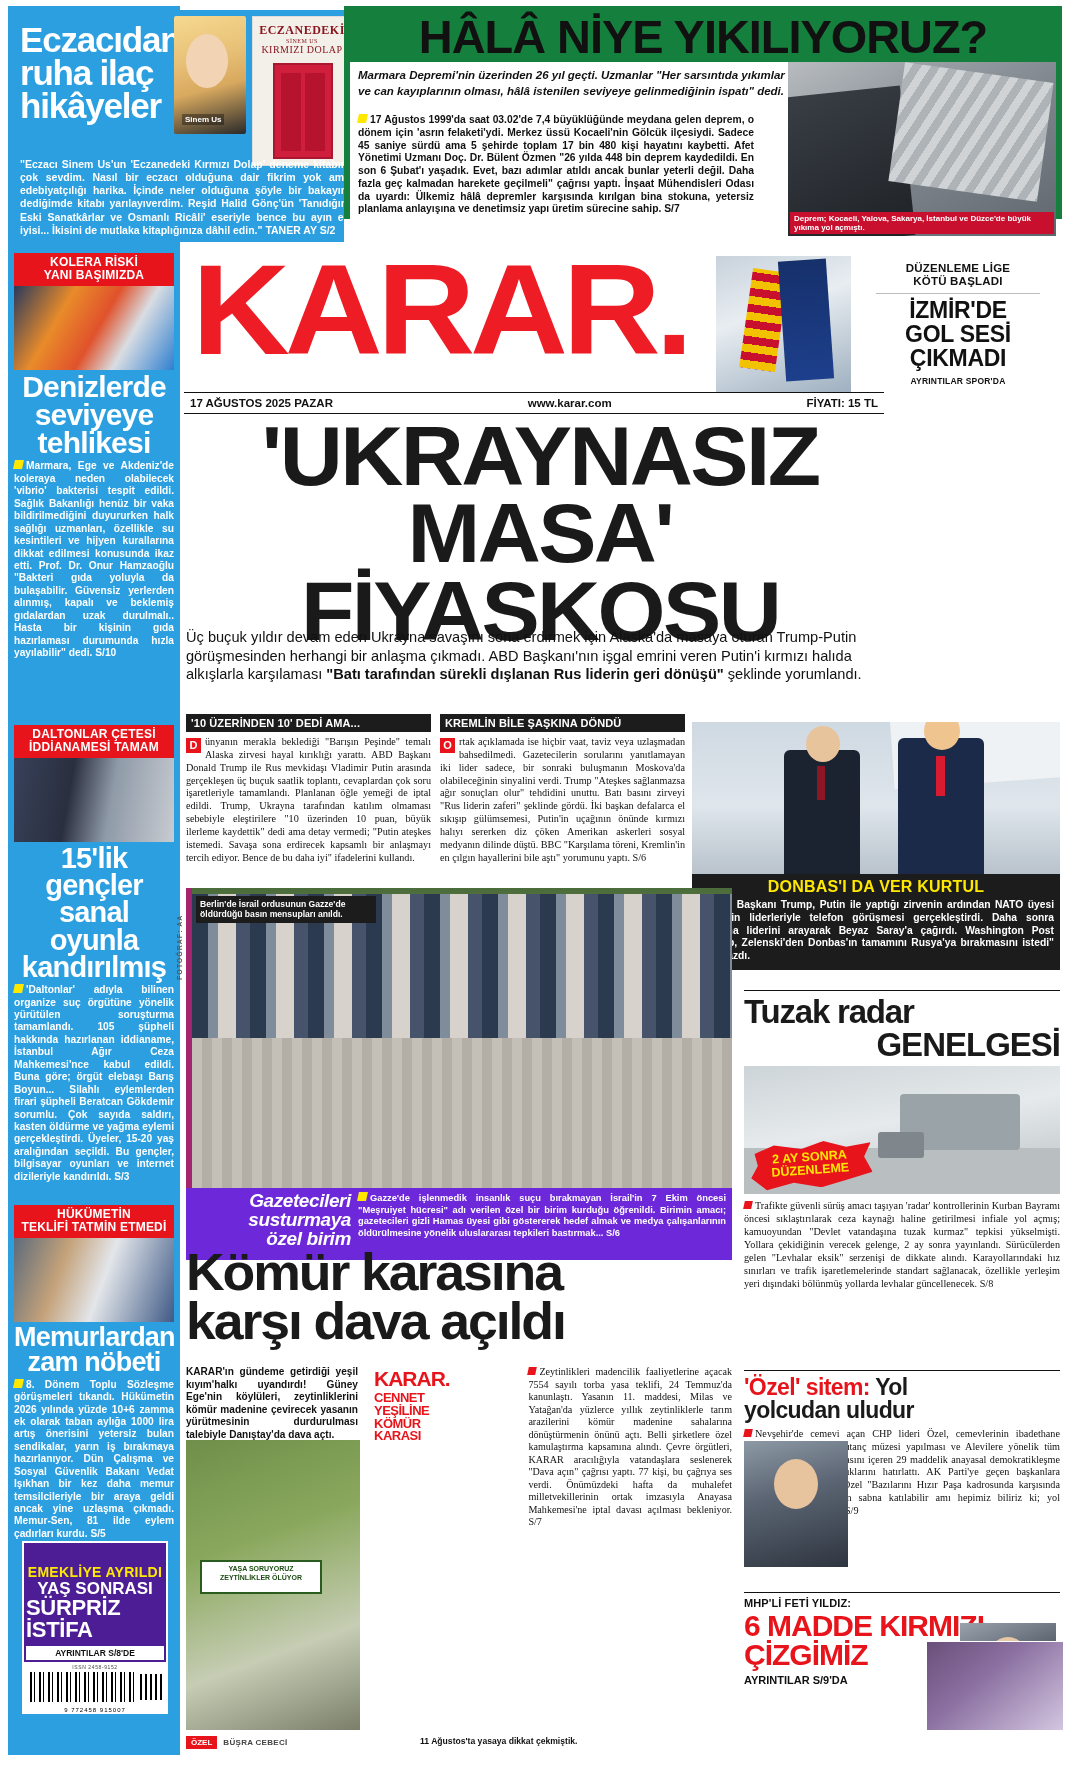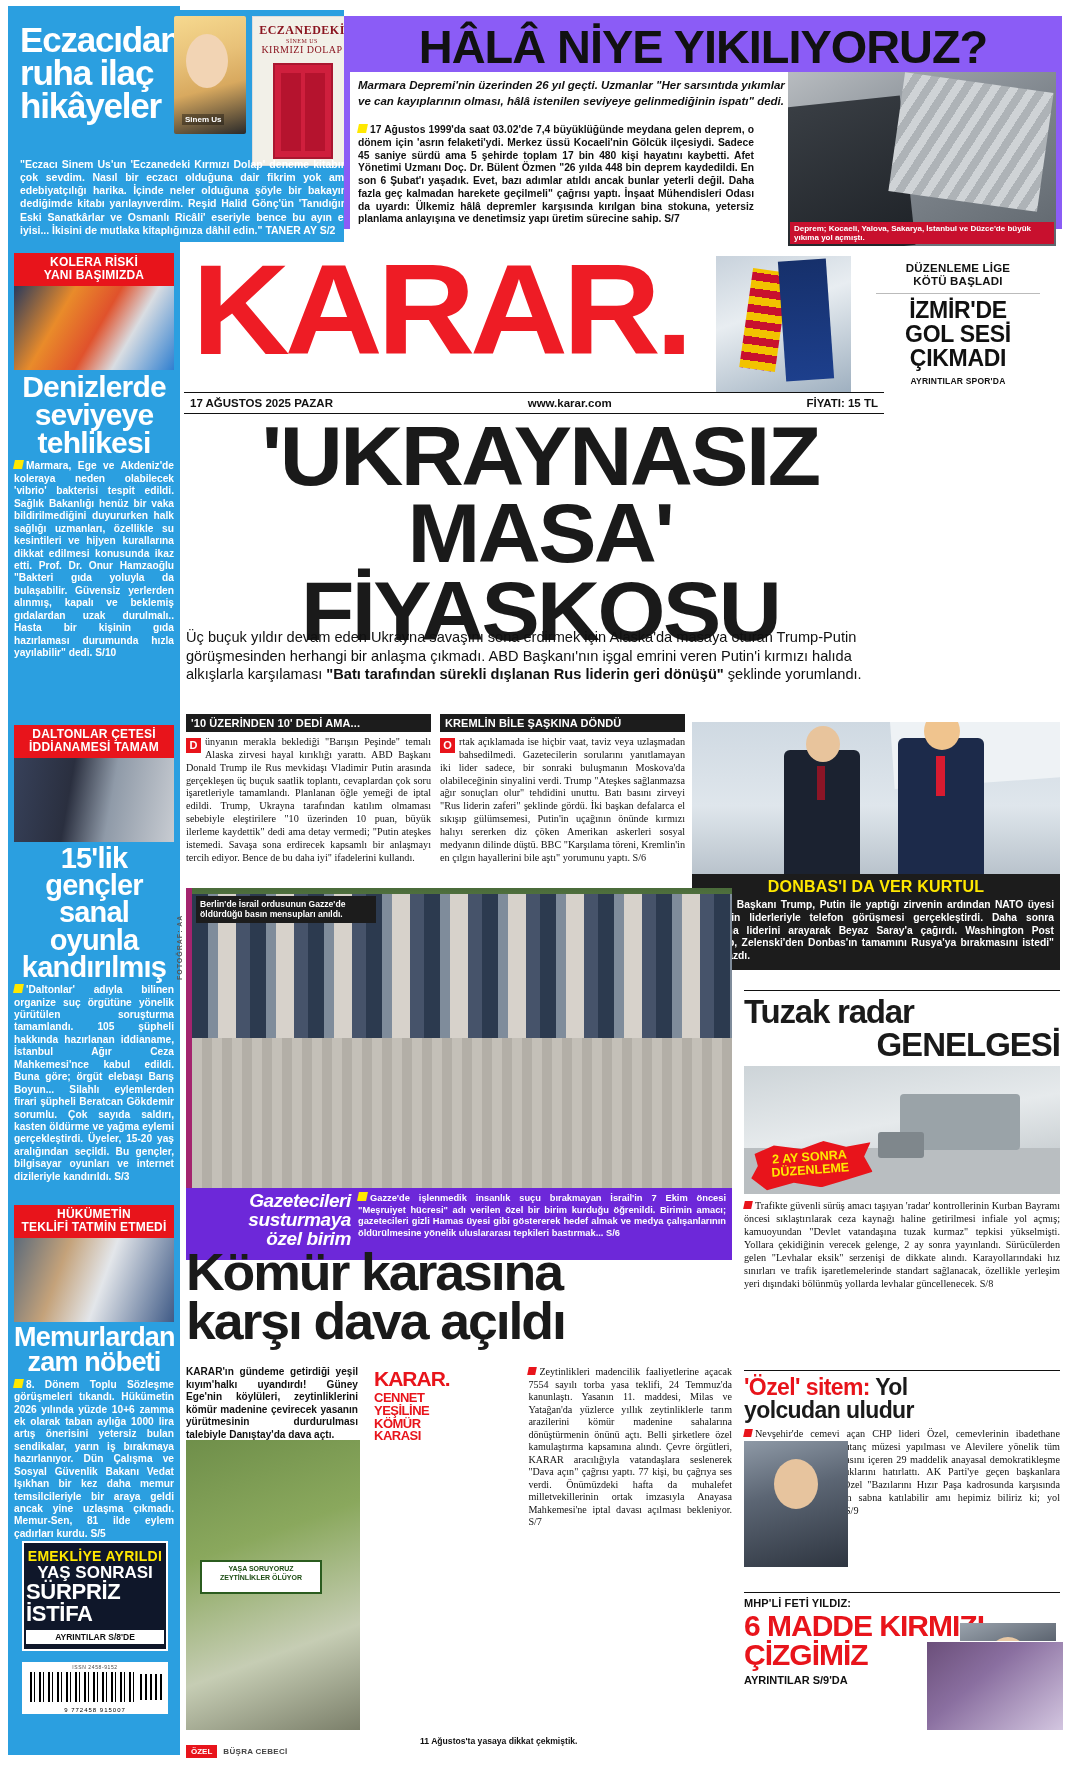--- a/index.html
+++ b/index.html
@@ -58,7 +58,7 @@
   }
 
   
-  #hala-wrap { left:344px; top:16px; width:718px; height:213px; background:#8b5cf6; }
+  #hala-wrap { left:344px; top:6px; width:718px; height:213px; background:#15803d; }
   #hala-head {
     position:absolute; left:0; top:4px; width:100%; text-align:center;
     font-size:46px; font-weight:bold; color:#111; letter-spacing:-1px;

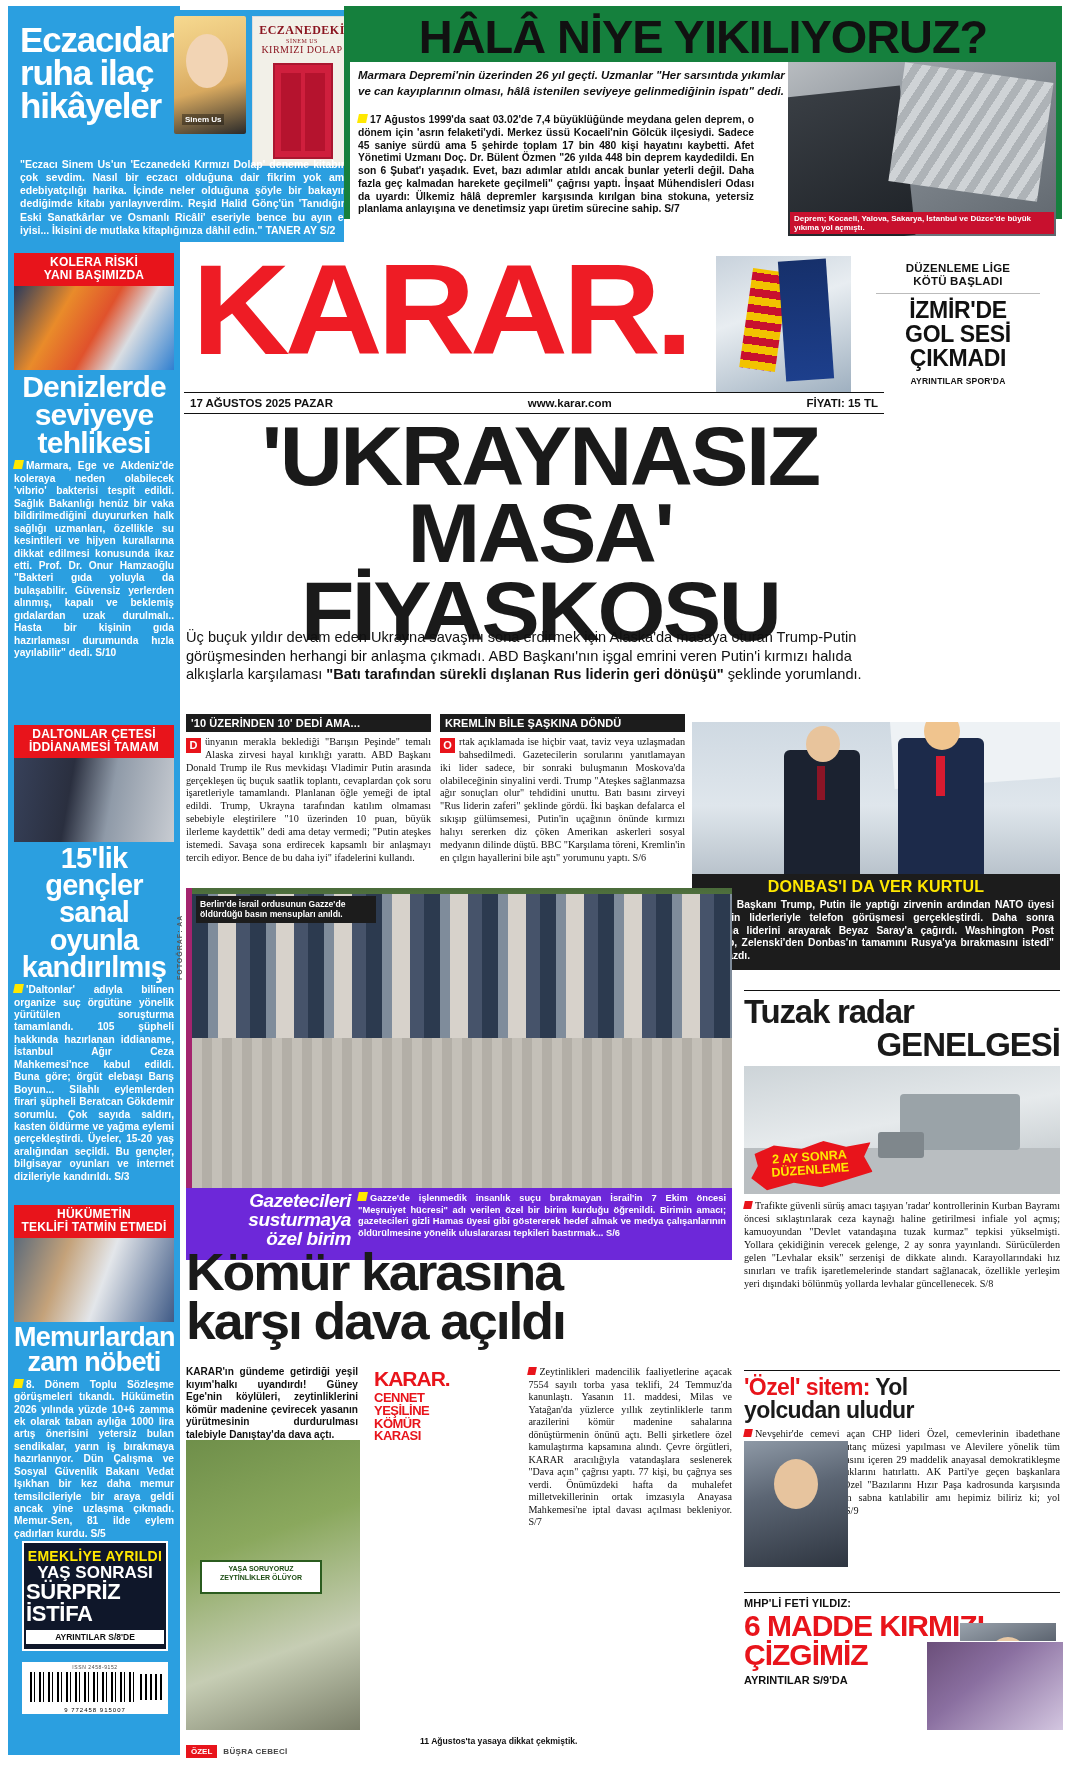--- a/index.html
+++ b/index.html
@@ -113,7 +113,7 @@
   #photo-memur { background:linear-gradient(110deg,#5d6b7a 0%,#c4a27a 30%,#e3e6ea 55%,#3f5a86 100%); }
 
   
-  #emekli { position:absolute; left:22px; top:1541px; width:146px; background:#0f172a; border:2px solid #fff; padding:5px 2px;}
+  #emekli { position:absolute; left:22px; top:1541px; width:146px; background:#4c1d95; border:2px solid #fff; padding:21px 2px;}
   #emekli .y { color:#ffe800; font-weight:bold; font-size:14px; text-align:center; letter-spacing:.3px;}
   #emekli .w1 { color:#fff; font-weight:bold; font-size:17px; text-align:center; line-height:1.02;}
   #emekli .w2 { color:#fff; font-weight:bold; font-size:22px; text-align:left; line-height:1.0; letter-spacing:-.3px;}

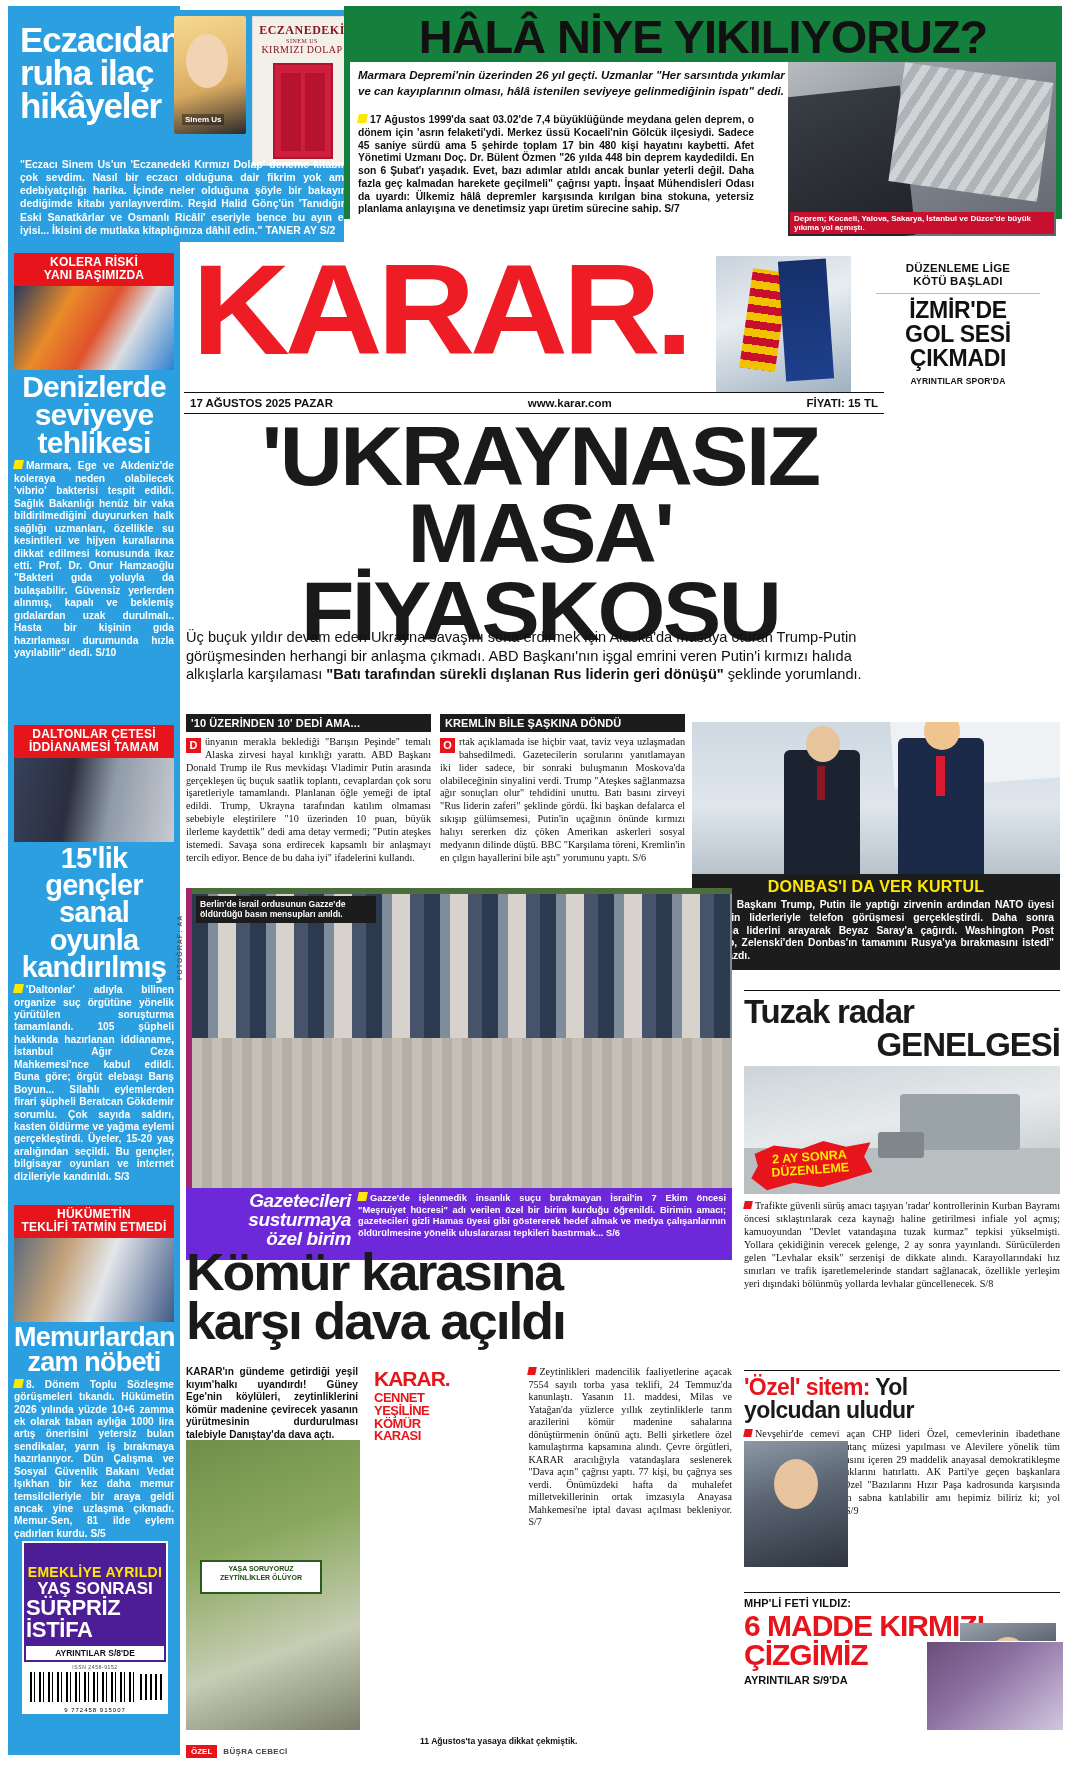--- a/index.html
+++ b/index.html
@@ -252,7 +252,7 @@
   }
   #komur-photo .sign{position:absolute;left:14px;top:120px;width:122px;height:34px;background:#fff;border:2px solid #2b5c1f;}
   #komur-photo .sign span{display:block;text-align:center;font-size:7px;font-weight:bold;color:#1d4d14;line-height:1.25;padding-top:3px;}
-  #komur-credits { position:absolute; left:186px; top:1736px; width:546px; display:flex; gap:6px; align-items:center;margin-top:9px;}
+  #komur-credits { position:absolute; left:186px; top:1736px; width:546px; display:flex; gap:6px; align-items:center;}
   .credit-badge { background:#e8141b; color:#fff; font-size:8px; font-weight:bold; padding:2px 5px;}
   .credit-name { font-size:8px; font-weight:bold; color:#444; letter-spacing:.3px;}
   #komur-foot { position:absolute; left:420px; top:1736px; font-size:8.6px; font-weight:bold; color:#111;}

